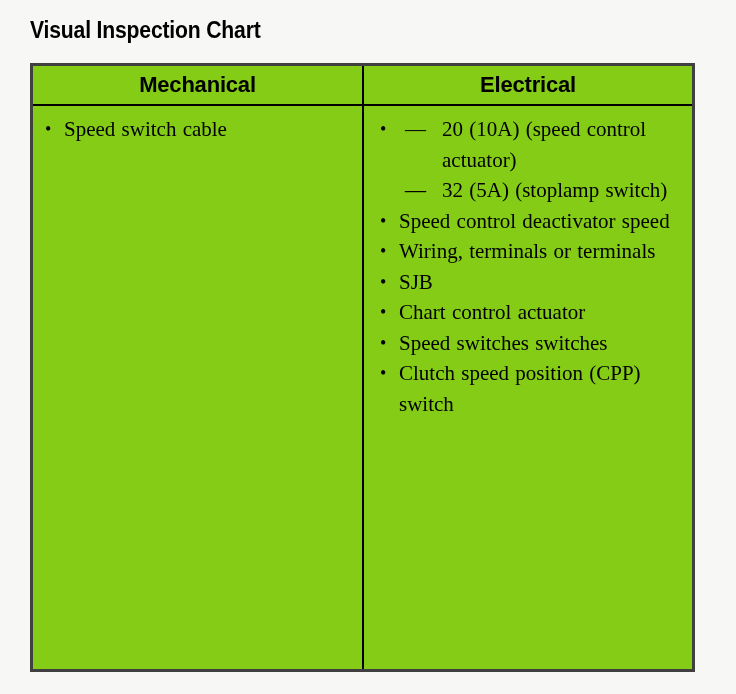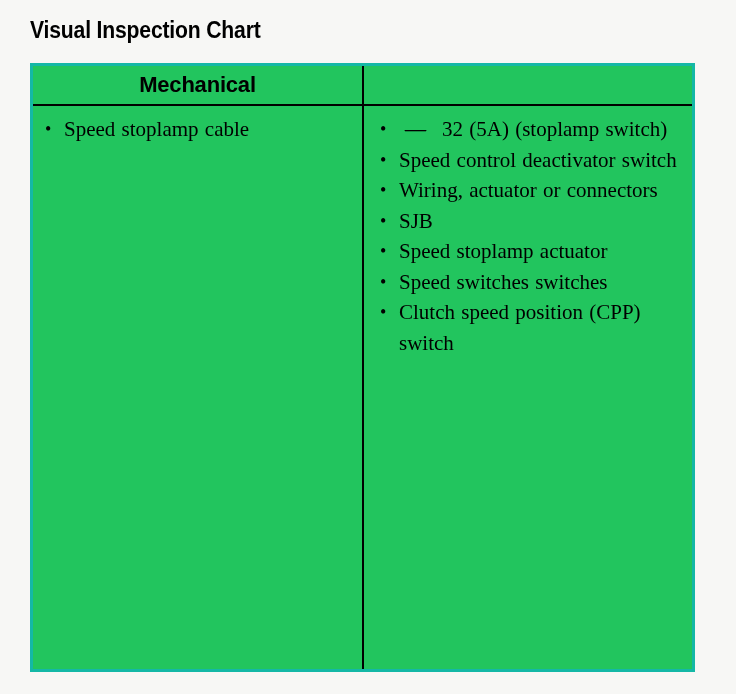--- a/index.html
+++ b/index.html
@@ -40,8 +40,8 @@
     width: 665px;      
     height: 609px;     
     box-sizing: border-box;
-    border: 3px solid #14b8a6;
-    background: #22c55e;
+    border: 3px solid #404040;
+    background: #84cc16;
   }
 
   .table-inner {

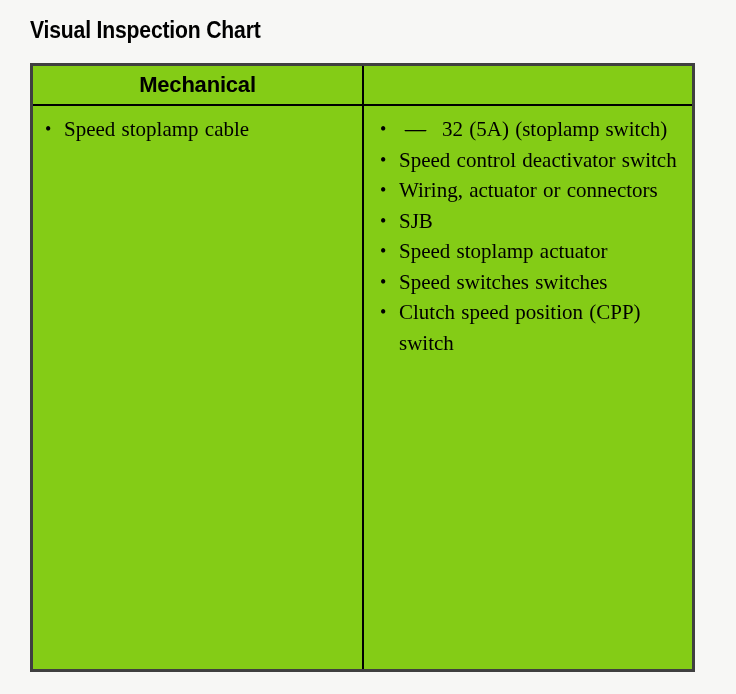--- a/index.html
+++ b/index.html
@@ -155,6 +155,7 @@
 
     <div class="header-row">
       <div class="header-cell left">Mechanical</div>
+      <div class="header-cell right">Electrical</div>
     </div>
 
     <div class="col-divider"></div>

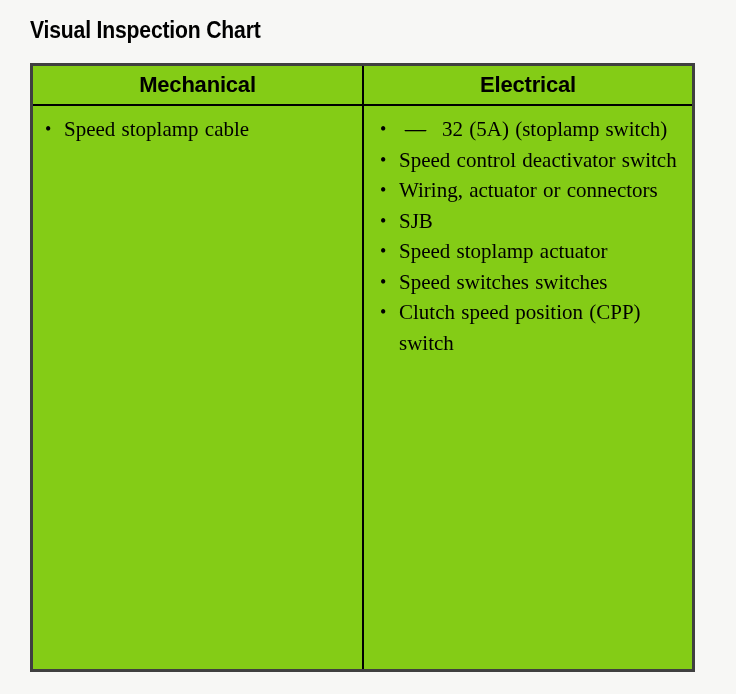--- a/index.html
+++ b/index.html
@@ -164,7 +164,7 @@
       <ul class="item-list">
         <li class="bullet-item">
           <span class="bullet-dot">•</span>
-          <span class="bullet-text">Speed stoplamp cable</span>
+          <span class="bullet-text">Speed switch cable</span>
         </li>
       </ul>
     </div>

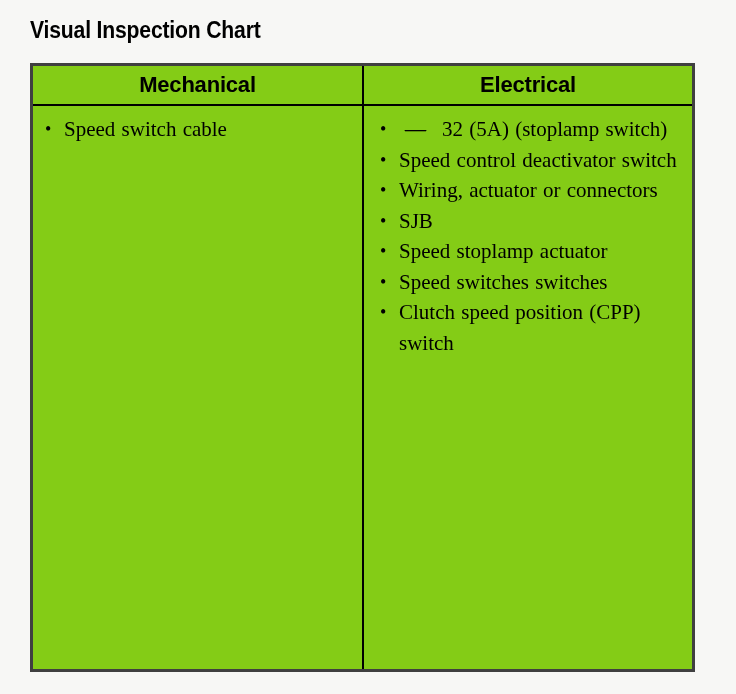--- a/index.html
+++ b/index.html
@@ -177,6 +177,7 @@
           <ul class="sub-list">
             <li class="dash-item">
               <span class="dash-mark">—</span>
+              <span class="dash-text">20 (10A) (speed control actuator)</span>
             </li>
             <li class="dash-item">
               <span class="dash-mark">—</span>

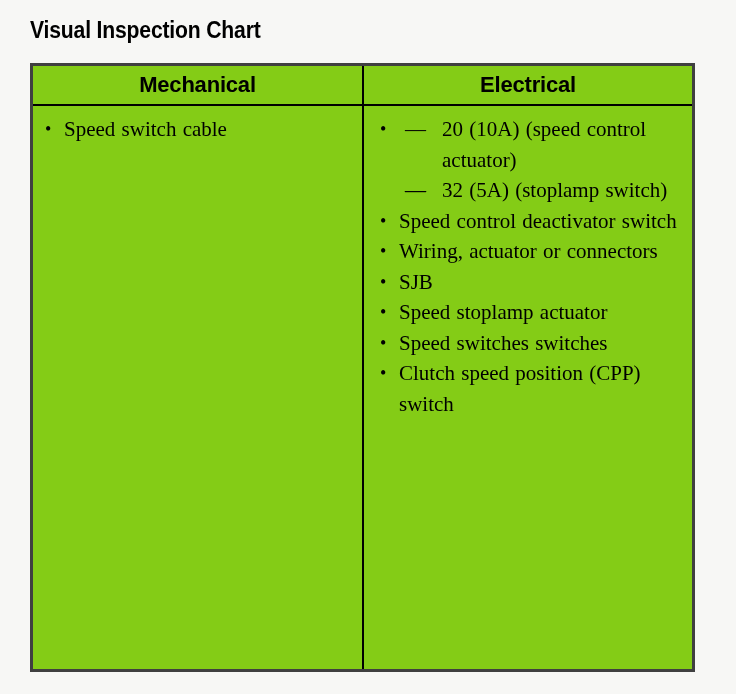--- a/index.html
+++ b/index.html
@@ -191,7 +191,7 @@
 
         <li class="bullet-item">
           <span class="bullet-dot">•</span>
-          <span class="bullet-text">Speed control deactivator switch</span>
+          <span class="bullet-text">Speed control deactivator speed</span>
         </li>
 
         <li class="bullet-item">

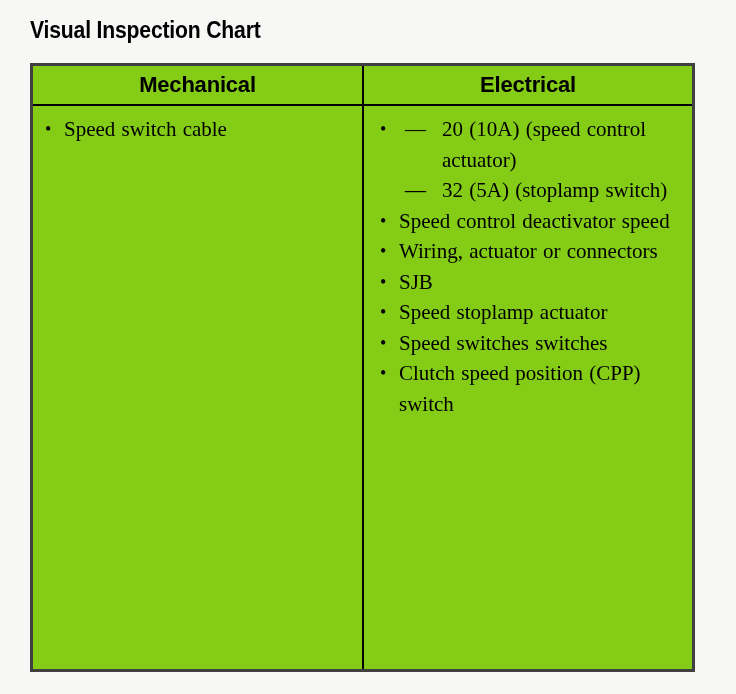--- a/index.html
+++ b/index.html
@@ -196,7 +196,7 @@
 
         <li class="bullet-item">
           <span class="bullet-dot">•</span>
-          <span class="bullet-text">Wiring, actuator or connectors</span>
+          <span class="bullet-text">Wiring, terminals or terminals</span>
         </li>
 
         <li class="bullet-item">

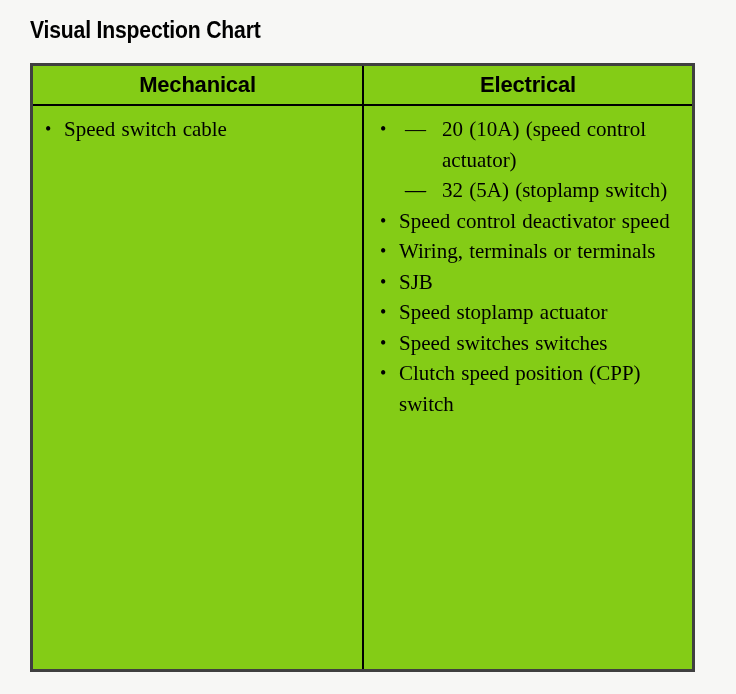--- a/index.html
+++ b/index.html
@@ -206,7 +206,7 @@
 
         <li class="bullet-item">
           <span class="bullet-dot">•</span>
-          <span class="bullet-text">Speed stoplamp actuator</span>
+          <span class="bullet-text">Chart control actuator</span>
         </li>
 
         <li class="bullet-item">

